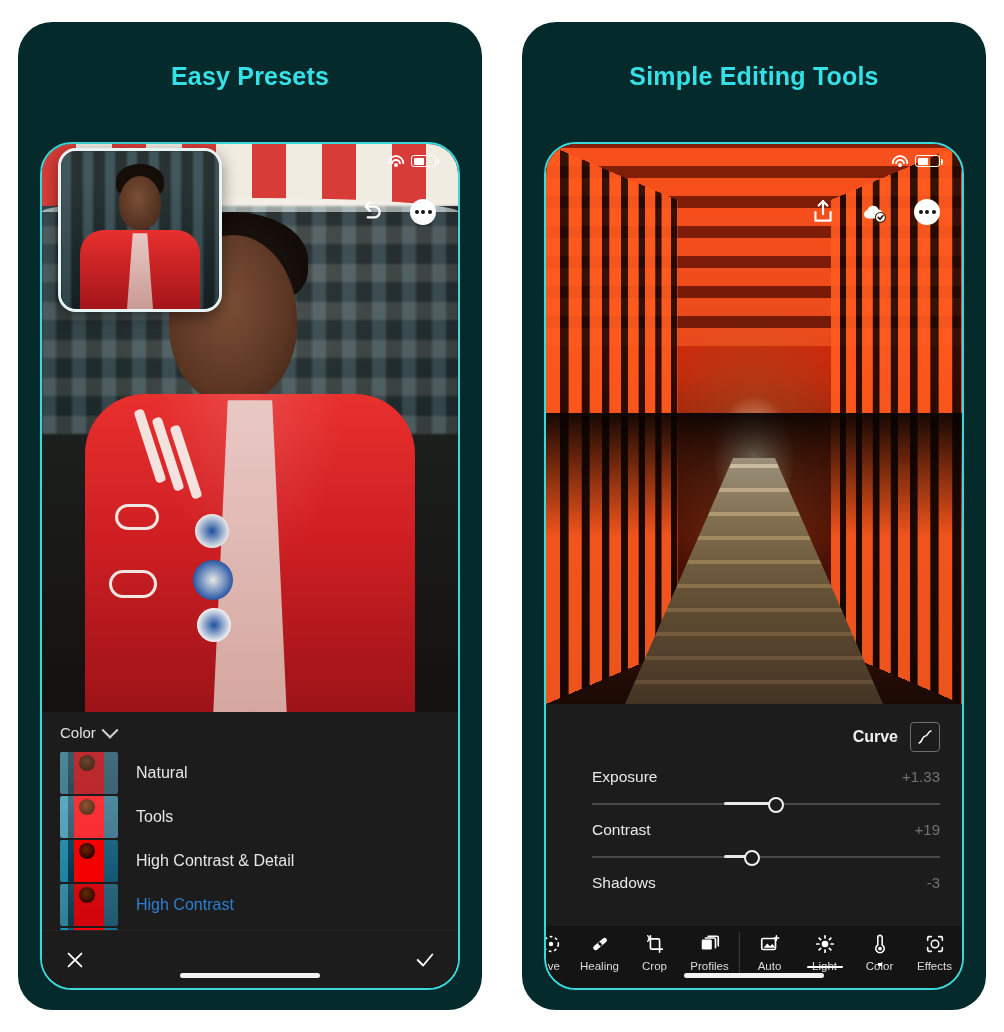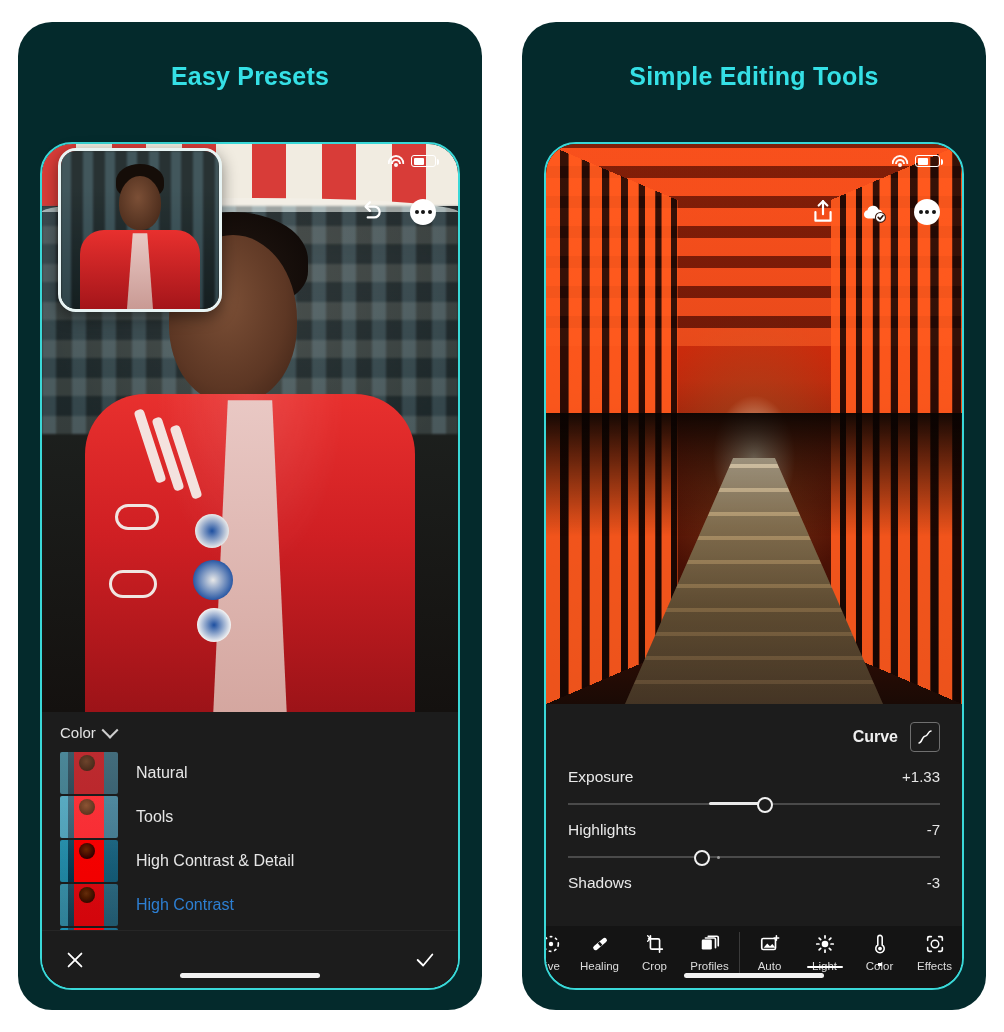--- a/index.html
+++ b/index.html
@@ -259,7 +259,7 @@
     width:30px; height:30px; border:1.5px solid #6f6f6f; border-radius:4px;
     display:flex; align-items:center; justify-content:center;
   }
-  .slider-block{ padding: 6px 22px 0 22px; }
+  .slider-block{ padding: 6px 22px 0 22px; margin-left: 24px; }
   .slider-head{
     display:flex; align-items:baseline; justify-content:space-between;
     font-size:15.5px; color:#e9e9e9;

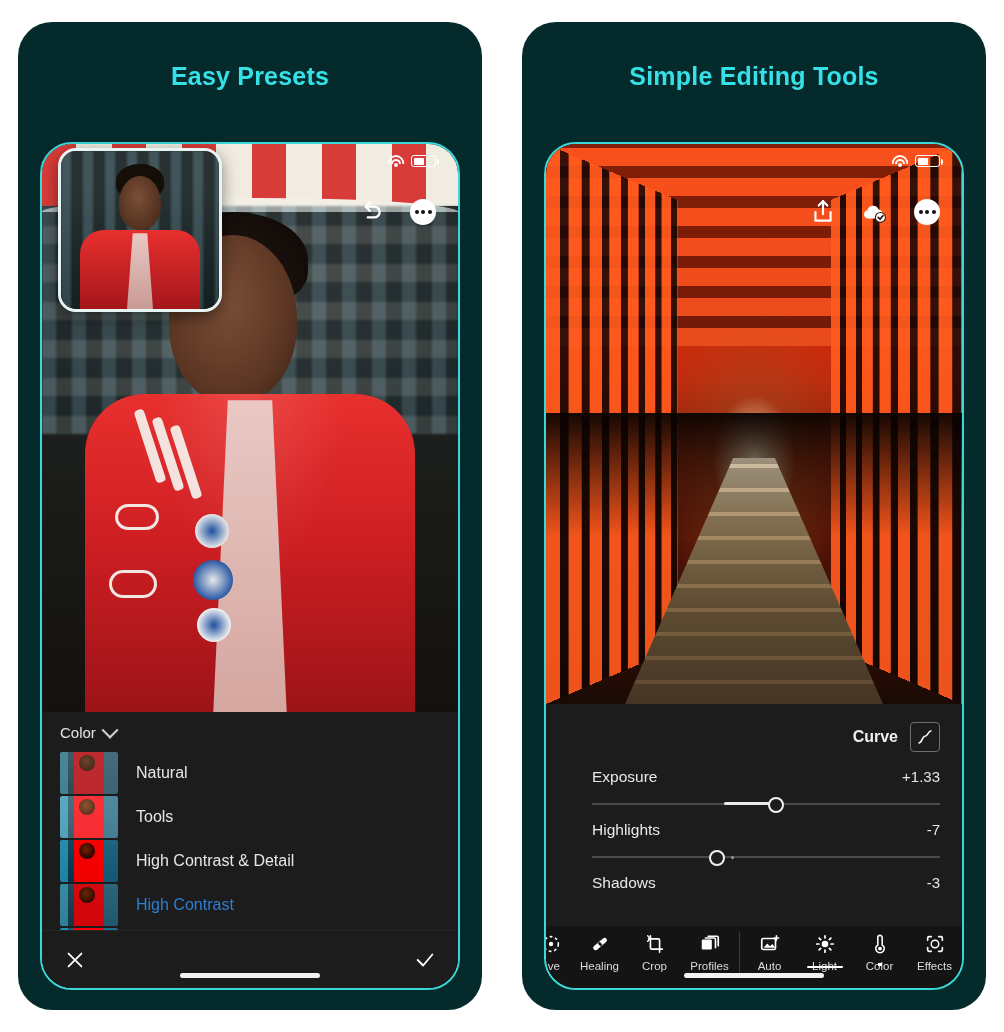--- a/index.html
+++ b/index.html
@@ -264,7 +264,7 @@
     display:flex; align-items:baseline; justify-content:space-between;
     font-size:15.5px; color:#e9e9e9;
   }
-  .slider-val{ font-size:15px; color:#e5e5e5; }
+  .slider-val{ font-size:15px; color:#737373; }
   .track{
     position:relative; height:22px; margin-top: 7px;
   }

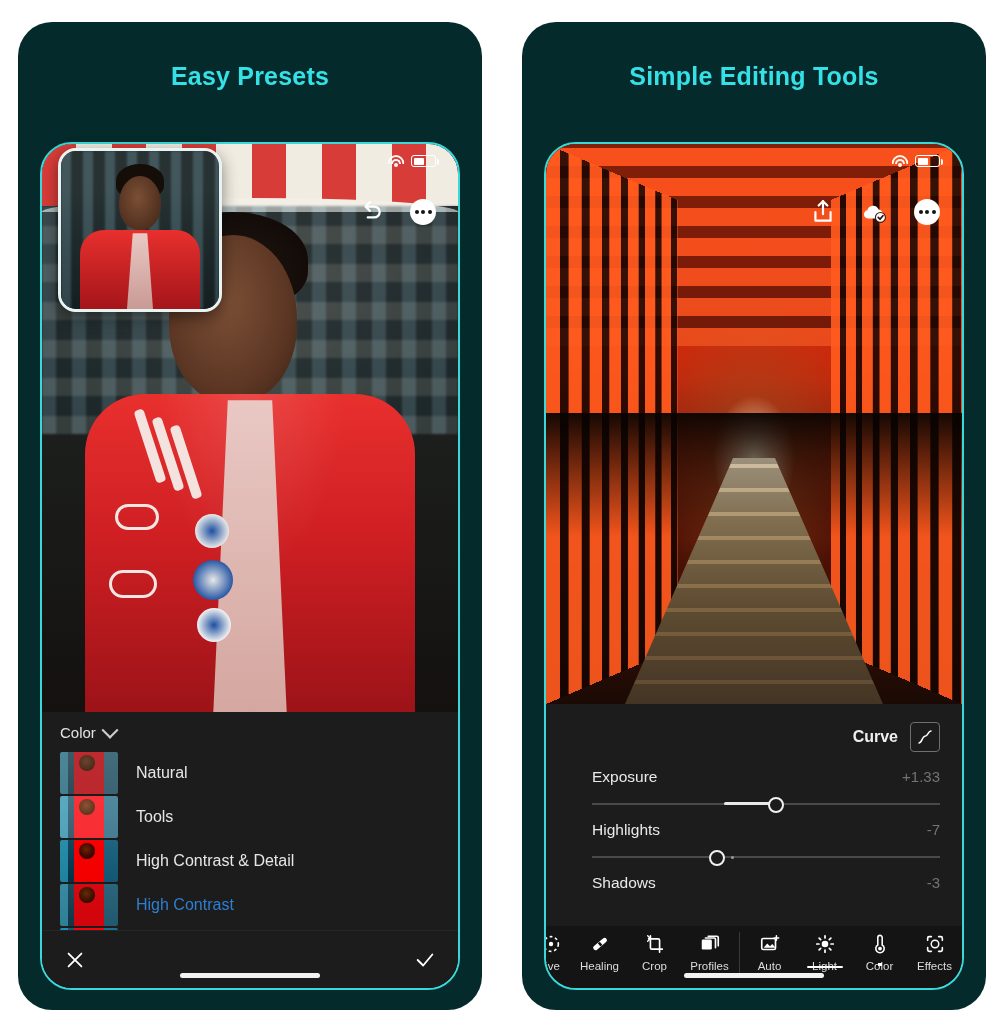--- a/index.html
+++ b/index.html
@@ -482,6 +482,17 @@
             </div>
           </div>
 
+          <div class="slider-block">
+            <div class="slider-head">
+              <span>Contrast</span>
+              <span class="slider-val">+19</span>
+            </div>
+            <div class="track">
+              <div class="line"></div>
+              <div class="fill" style="left:38%; width:8%;"></div>
+              <div class="knob" style="left:46%;"></div>
+            </div>
+          </div>
 
           <div class="slider-block">
             <div class="slider-head">

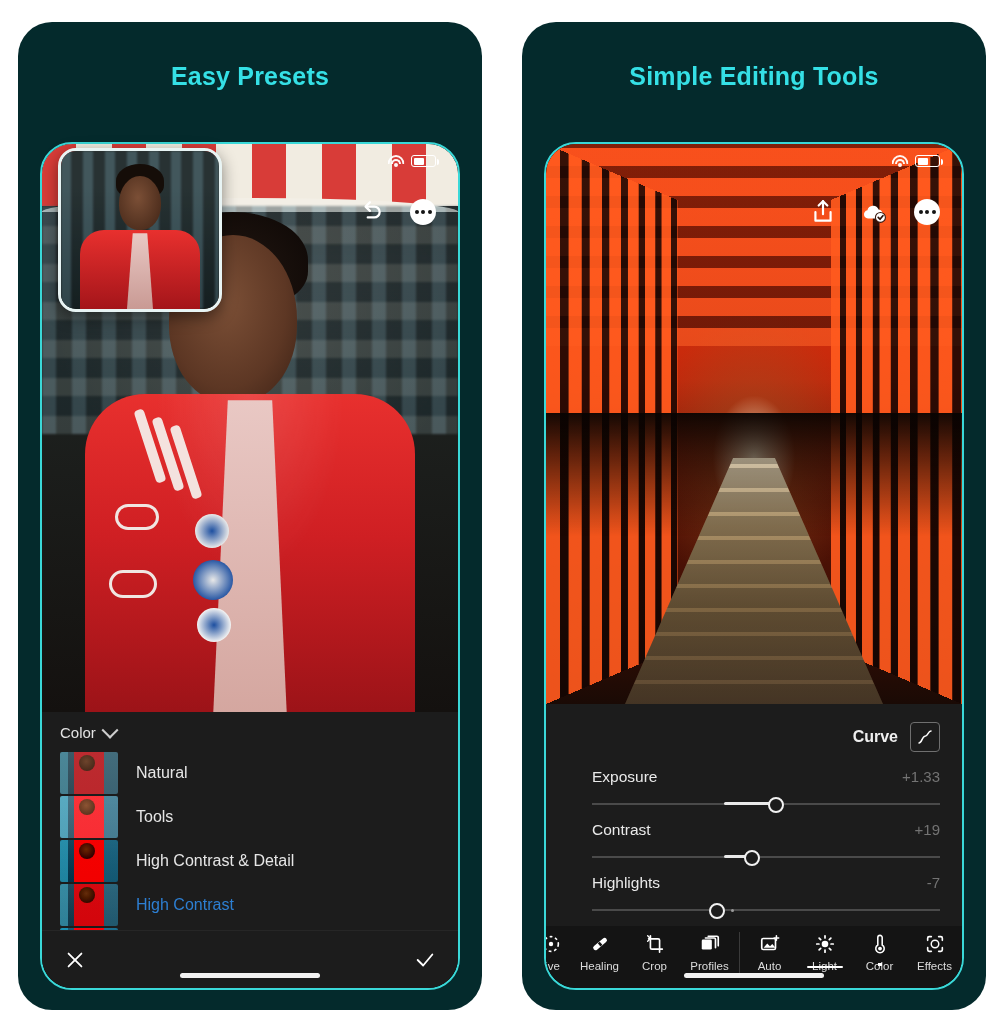--- a/index.html
+++ b/index.html
@@ -494,17 +494,6 @@
             </div>
           </div>
 
-          <div class="slider-block">
-            <div class="slider-head">
-              <span>Highlights</span>
-              <span class="slider-val">-7</span>
-            </div>
-            <div class="track">
-              <div class="line"></div>
-              <div class="dotmark" style="left:40%;"></div>
-              <div class="knob" style="left:36%;"></div>
-            </div>
-          </div>
 
           <div class="slider-block">
             <div class="slider-head">

